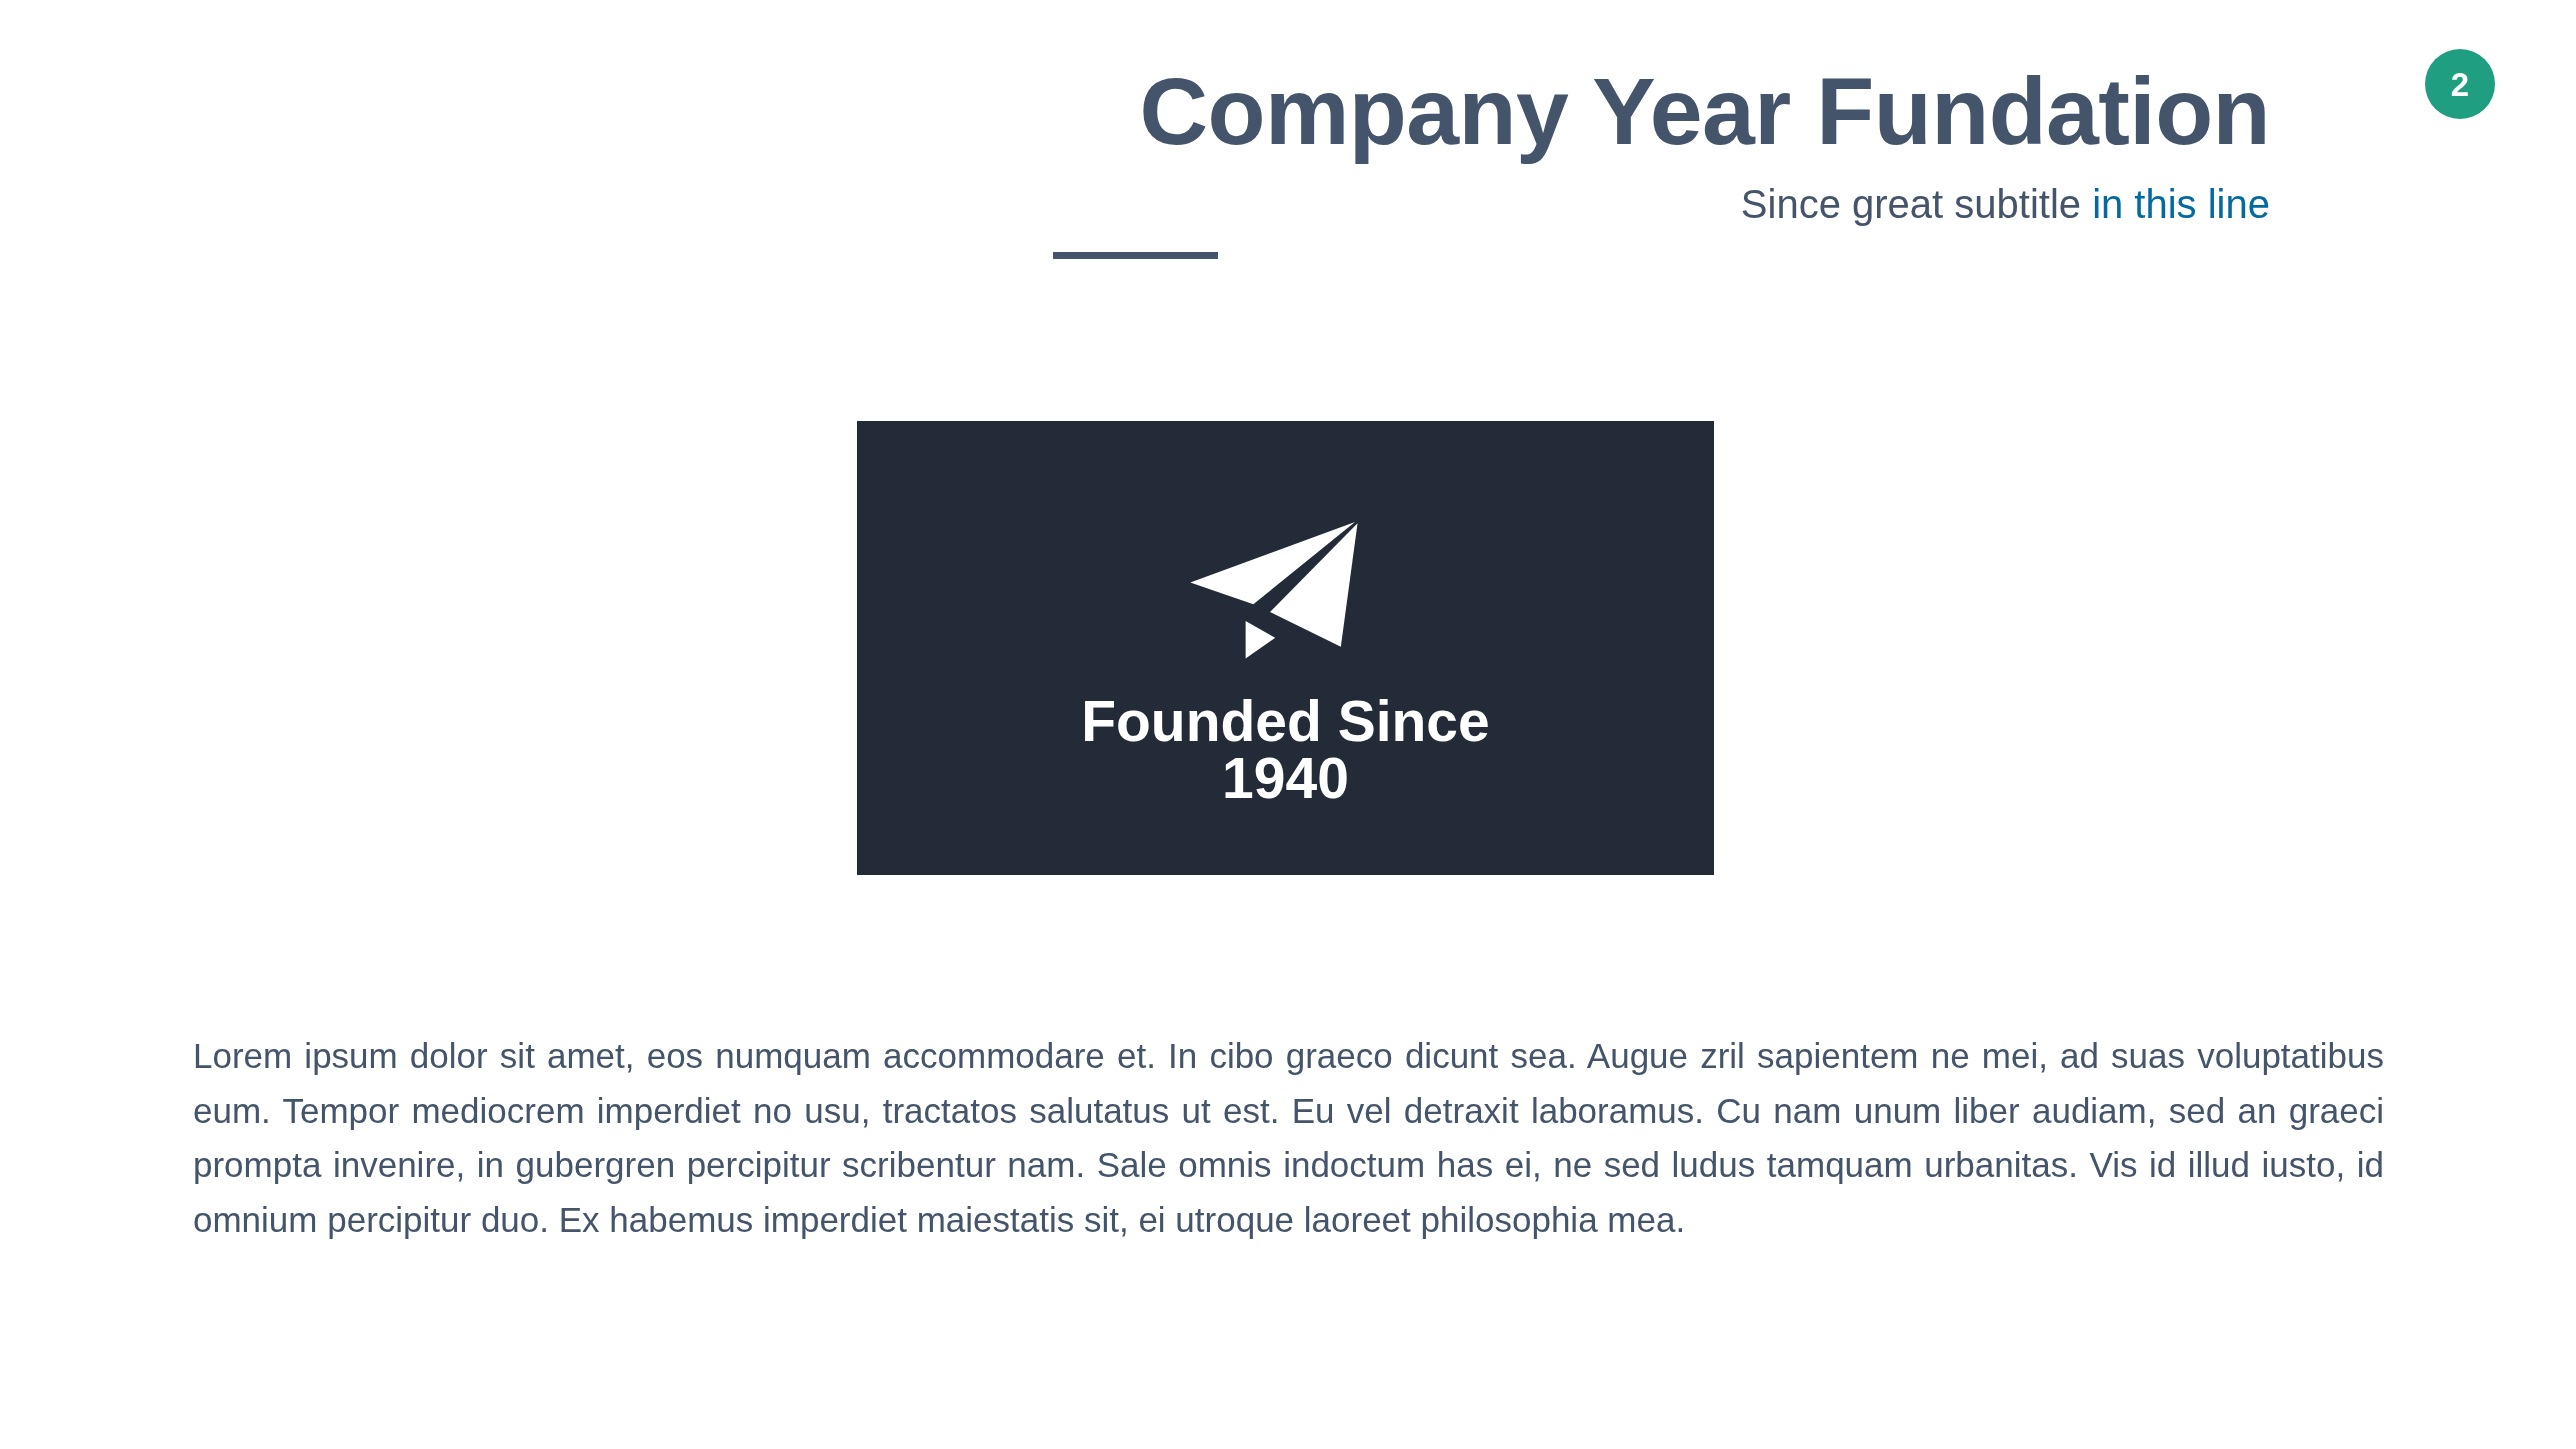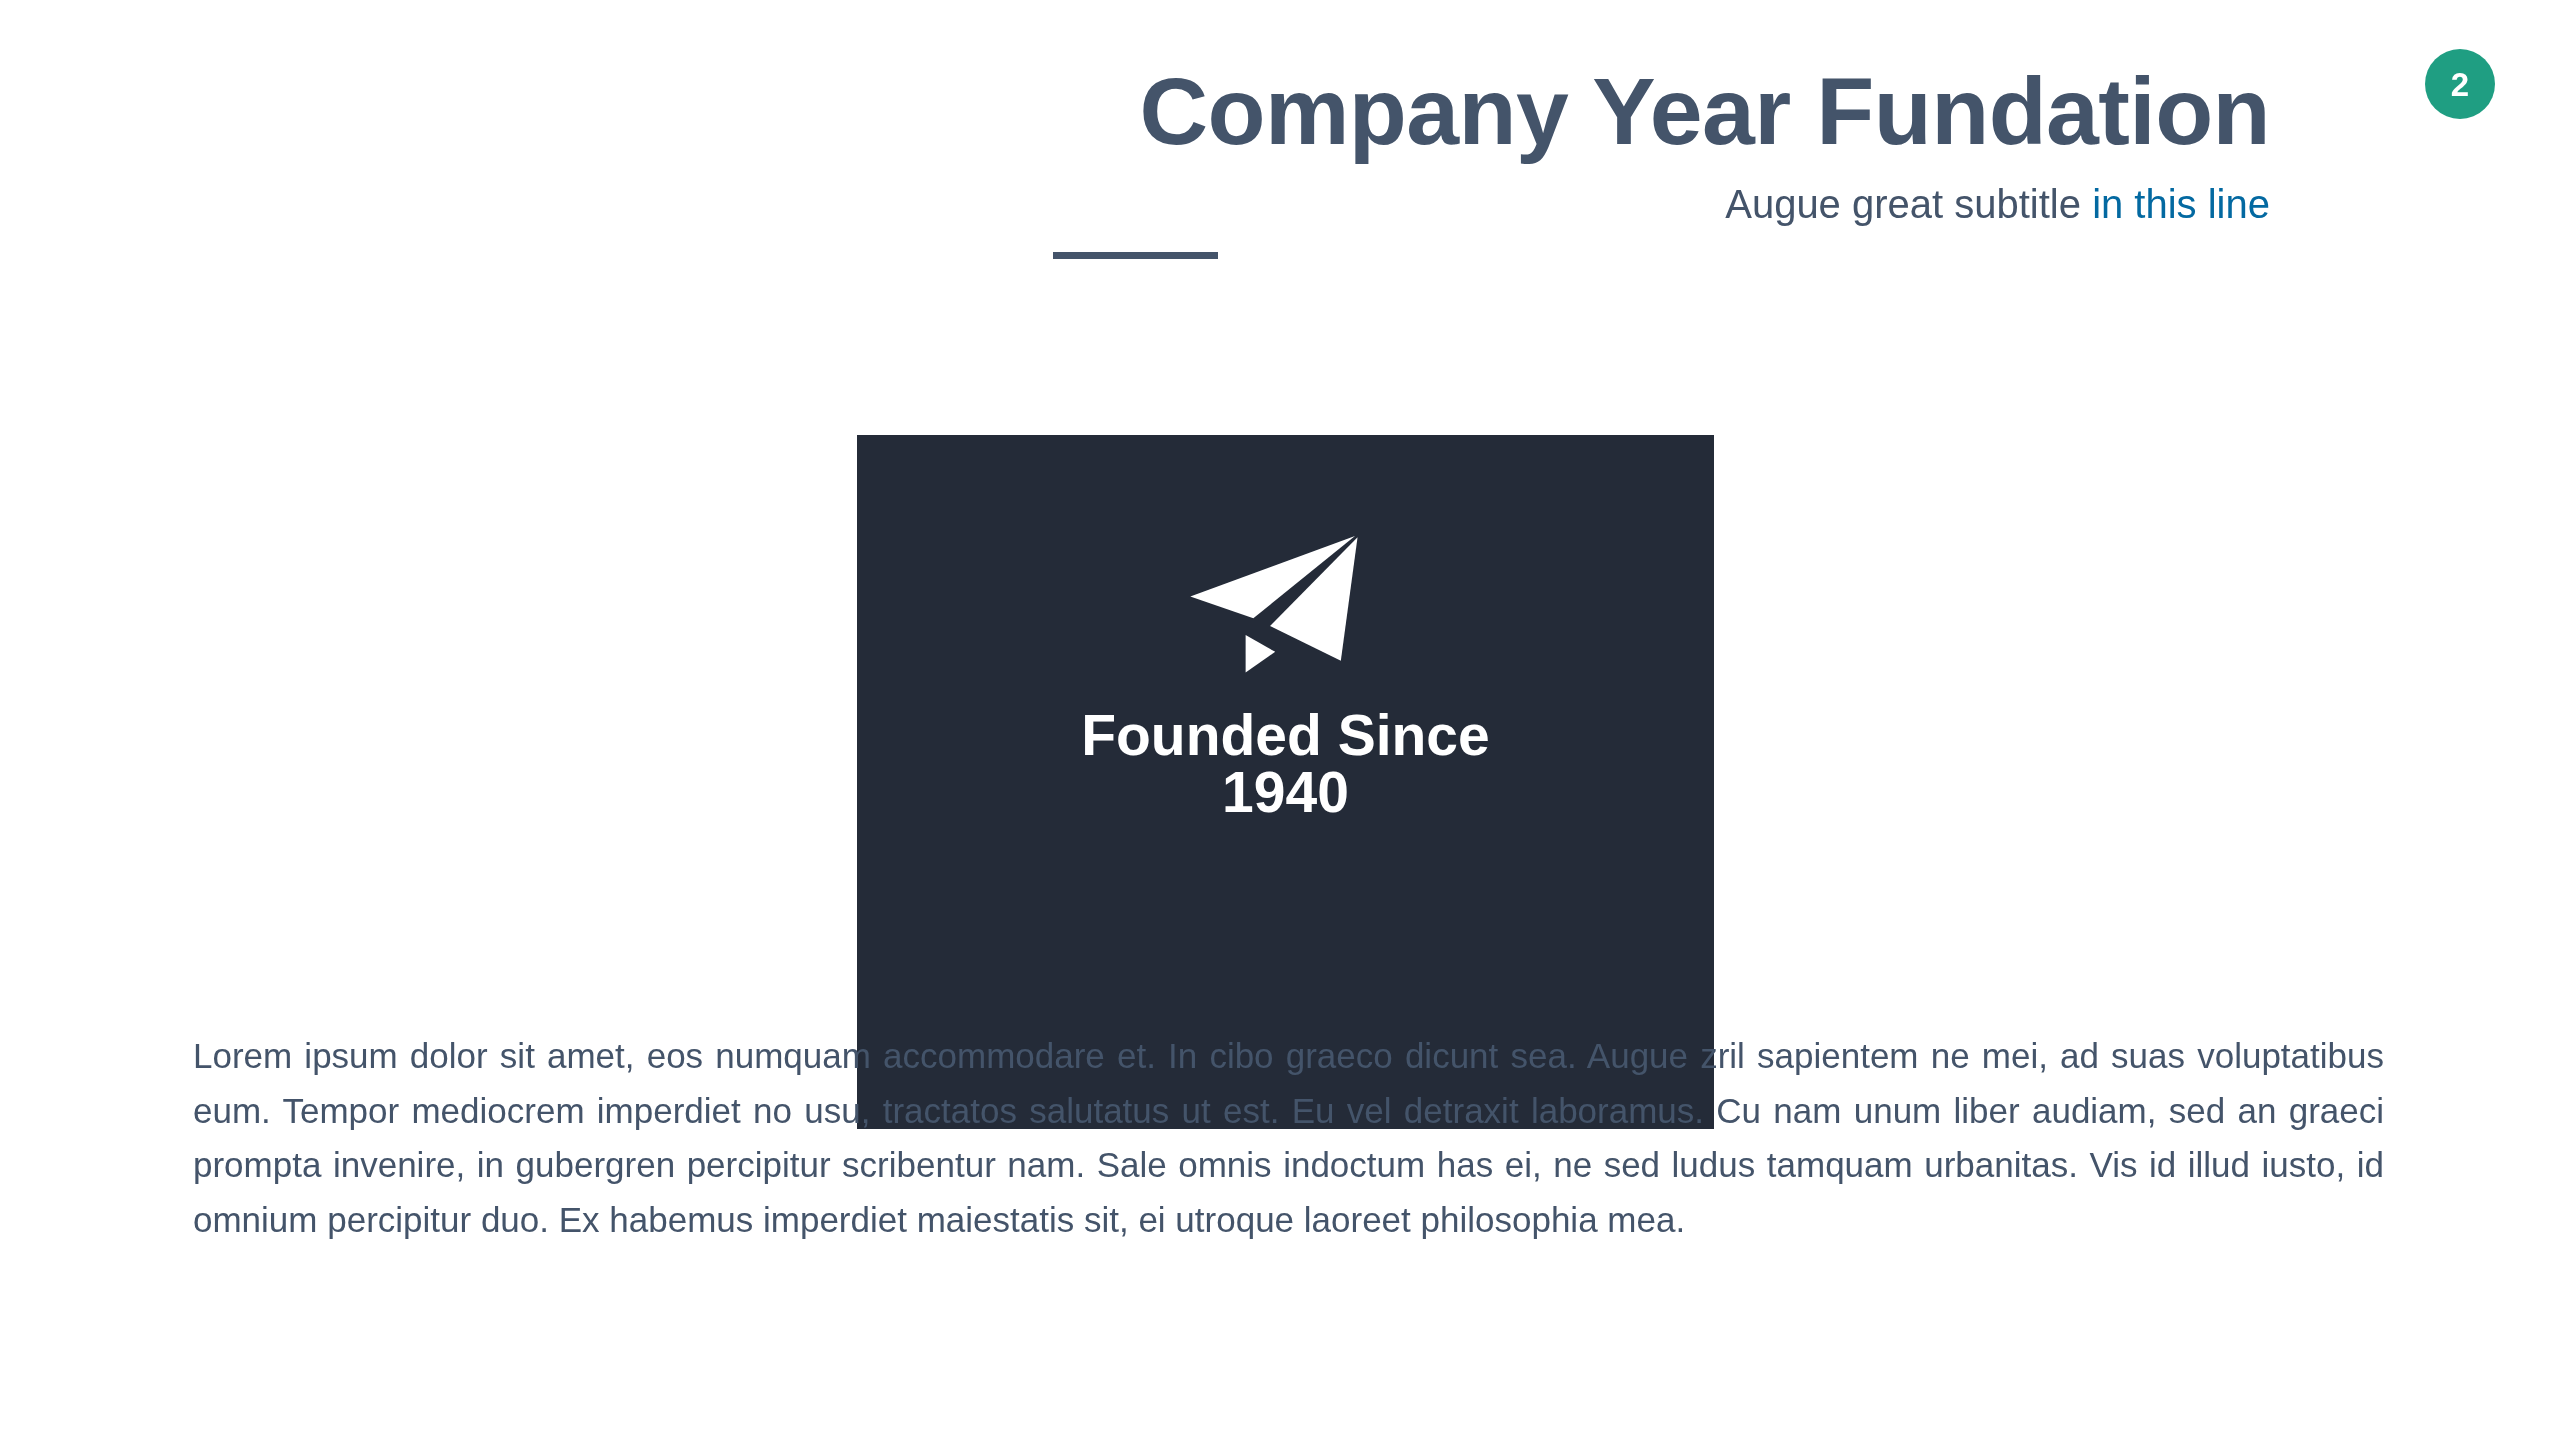--- a/index.html
+++ b/index.html
@@ -152,7 +152,7 @@
   <div class="header">
     <div class="title">Company Year Fundation</div>
     <div class="subtitle">
-      <span>Augue great subtitle </span><span class="accent">in this line</span>
+      <span>Since great subtitle </span><span class="accent">in this line</span>
     </div>
     <div class="divider"></div>
   </div>

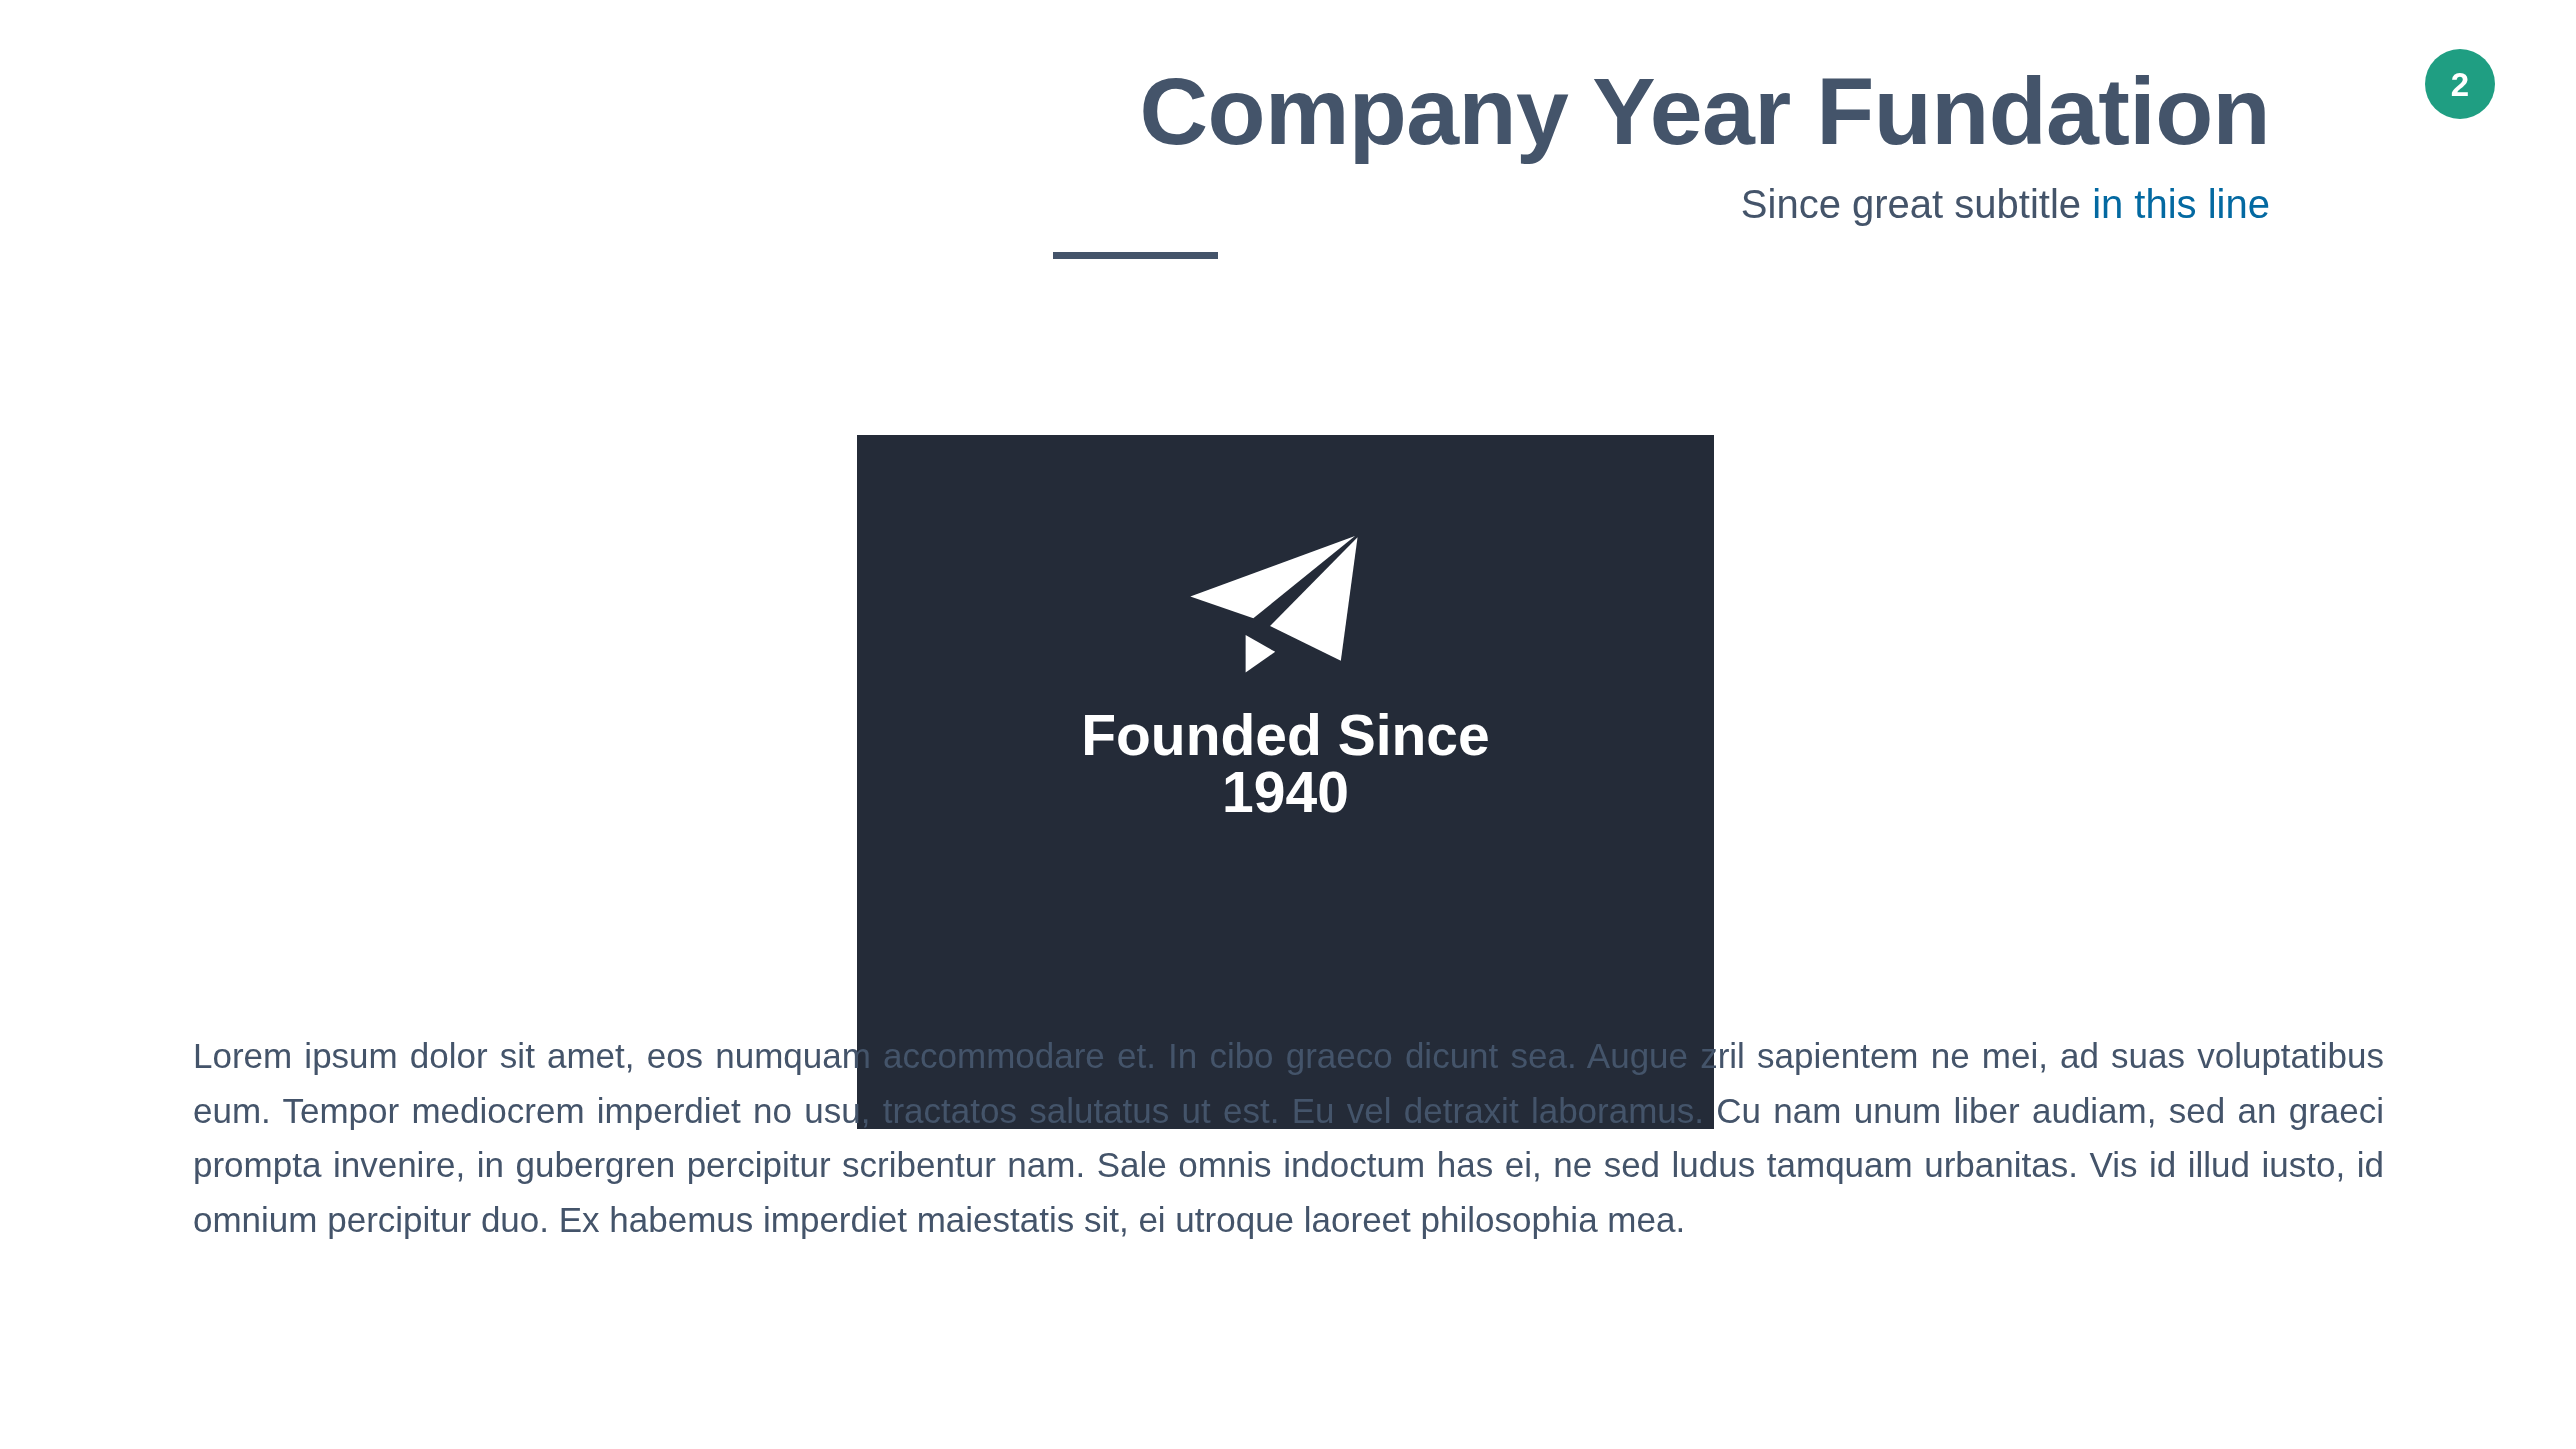--- a/index.html
+++ b/index.html
@@ -77,9 +77,9 @@
   .card {
     position: absolute;
     left: 857px;
-    top: 435px;
+    top: 421px;
     width: 857px;
-    height: 694px;
+    height: 454px;
     background: #242b38;
     overflow: hidden;
   }

